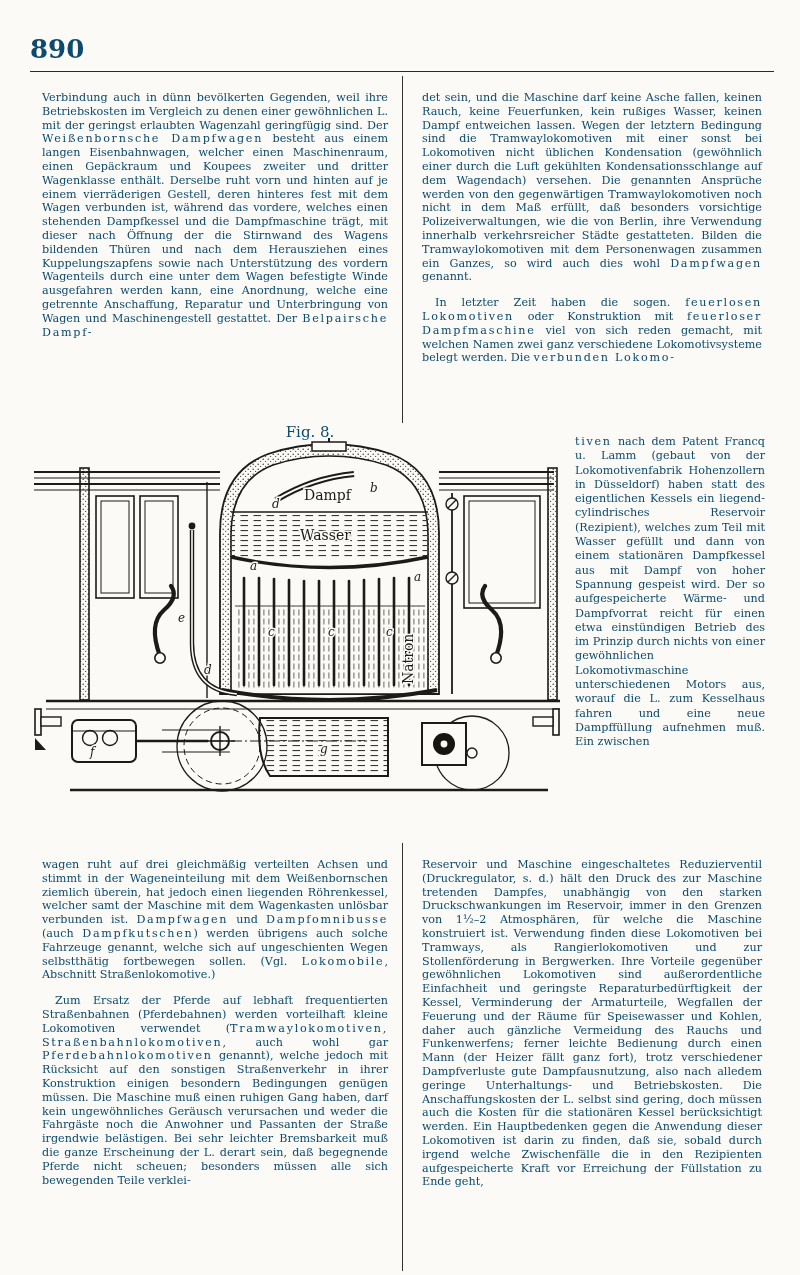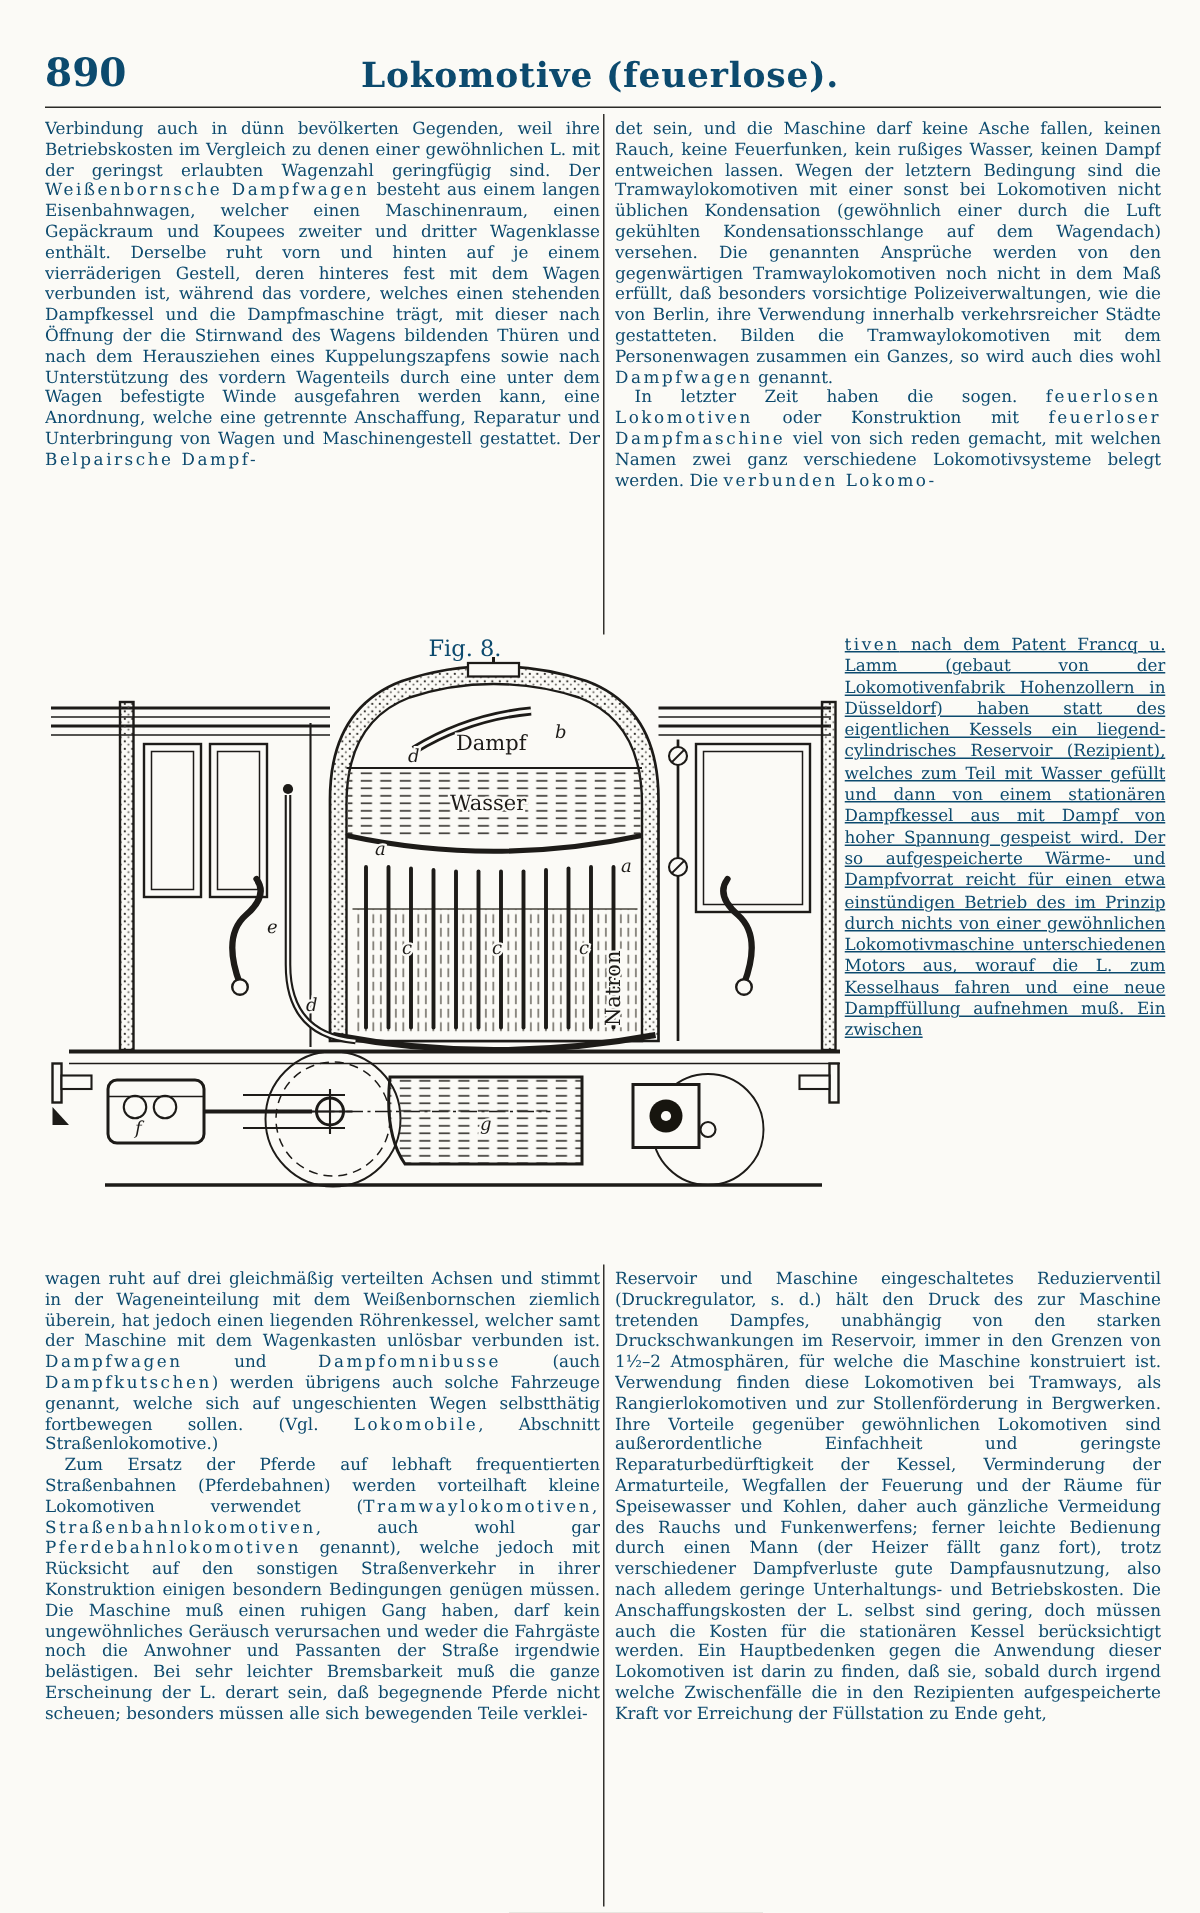--- a/index.html
+++ b/index.html
@@ -47,7 +47,6 @@
 <div class="page">
 
   <div class="pagenum">890</div>
-  <div class="runhead">Lokomotive (feuerlose).</div>
   <div class="hrule"></div>
   <div class="vrule top"></div>
   <div class="vrule bottom"></div>

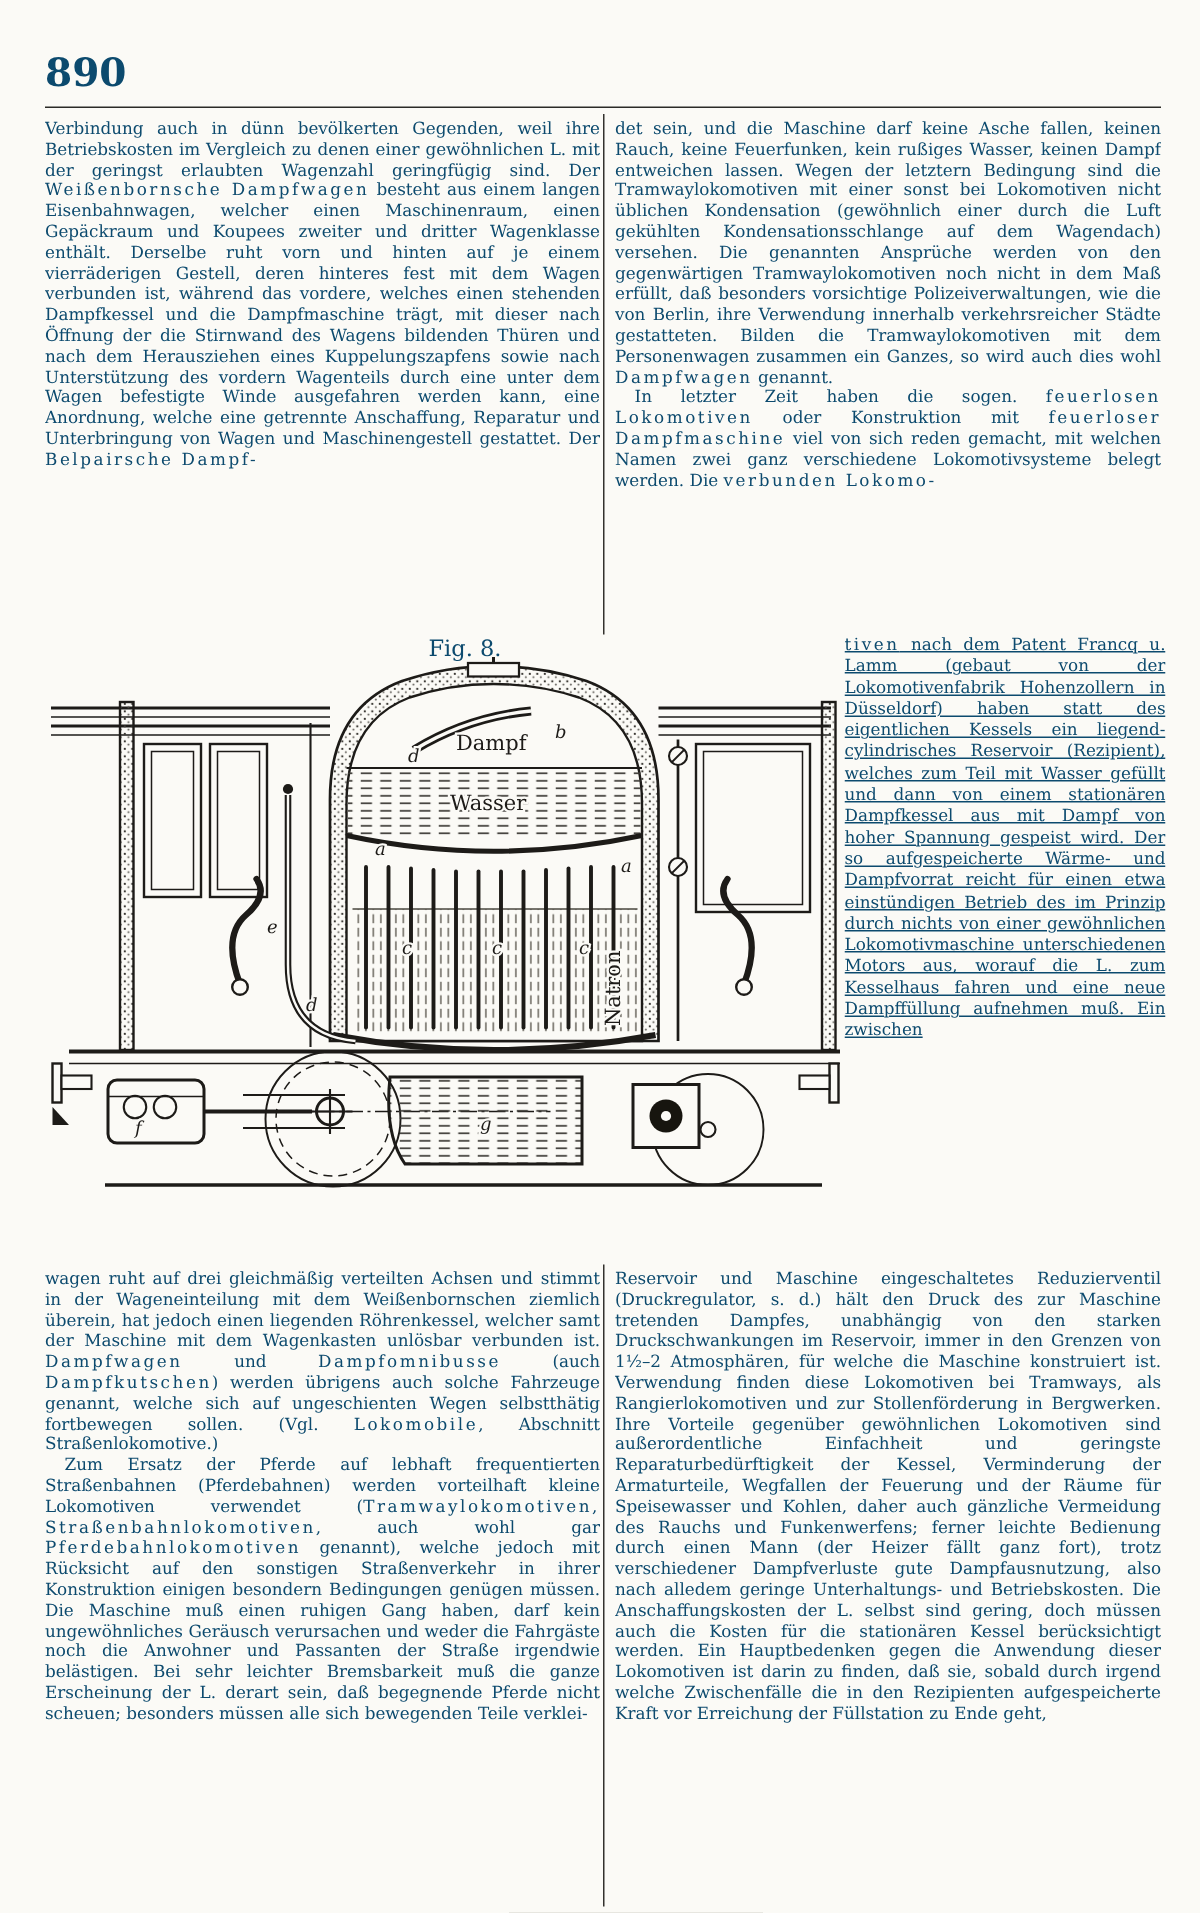--- a/index.html
+++ b/index.html
@@ -25,7 +25,7 @@
     font-size:11.2px;line-height:13.8px;
     text-align:justify;text-justify:inter-word;
   }
-  .col p{margin:0;}
+  .col p{margin:12px;}
   .col p.indent{text-indent:13px;}
   .sp{letter-spacing:1.7px;}
   .col-left-top{left:30px;top:79px;width:370px;height:345px;}

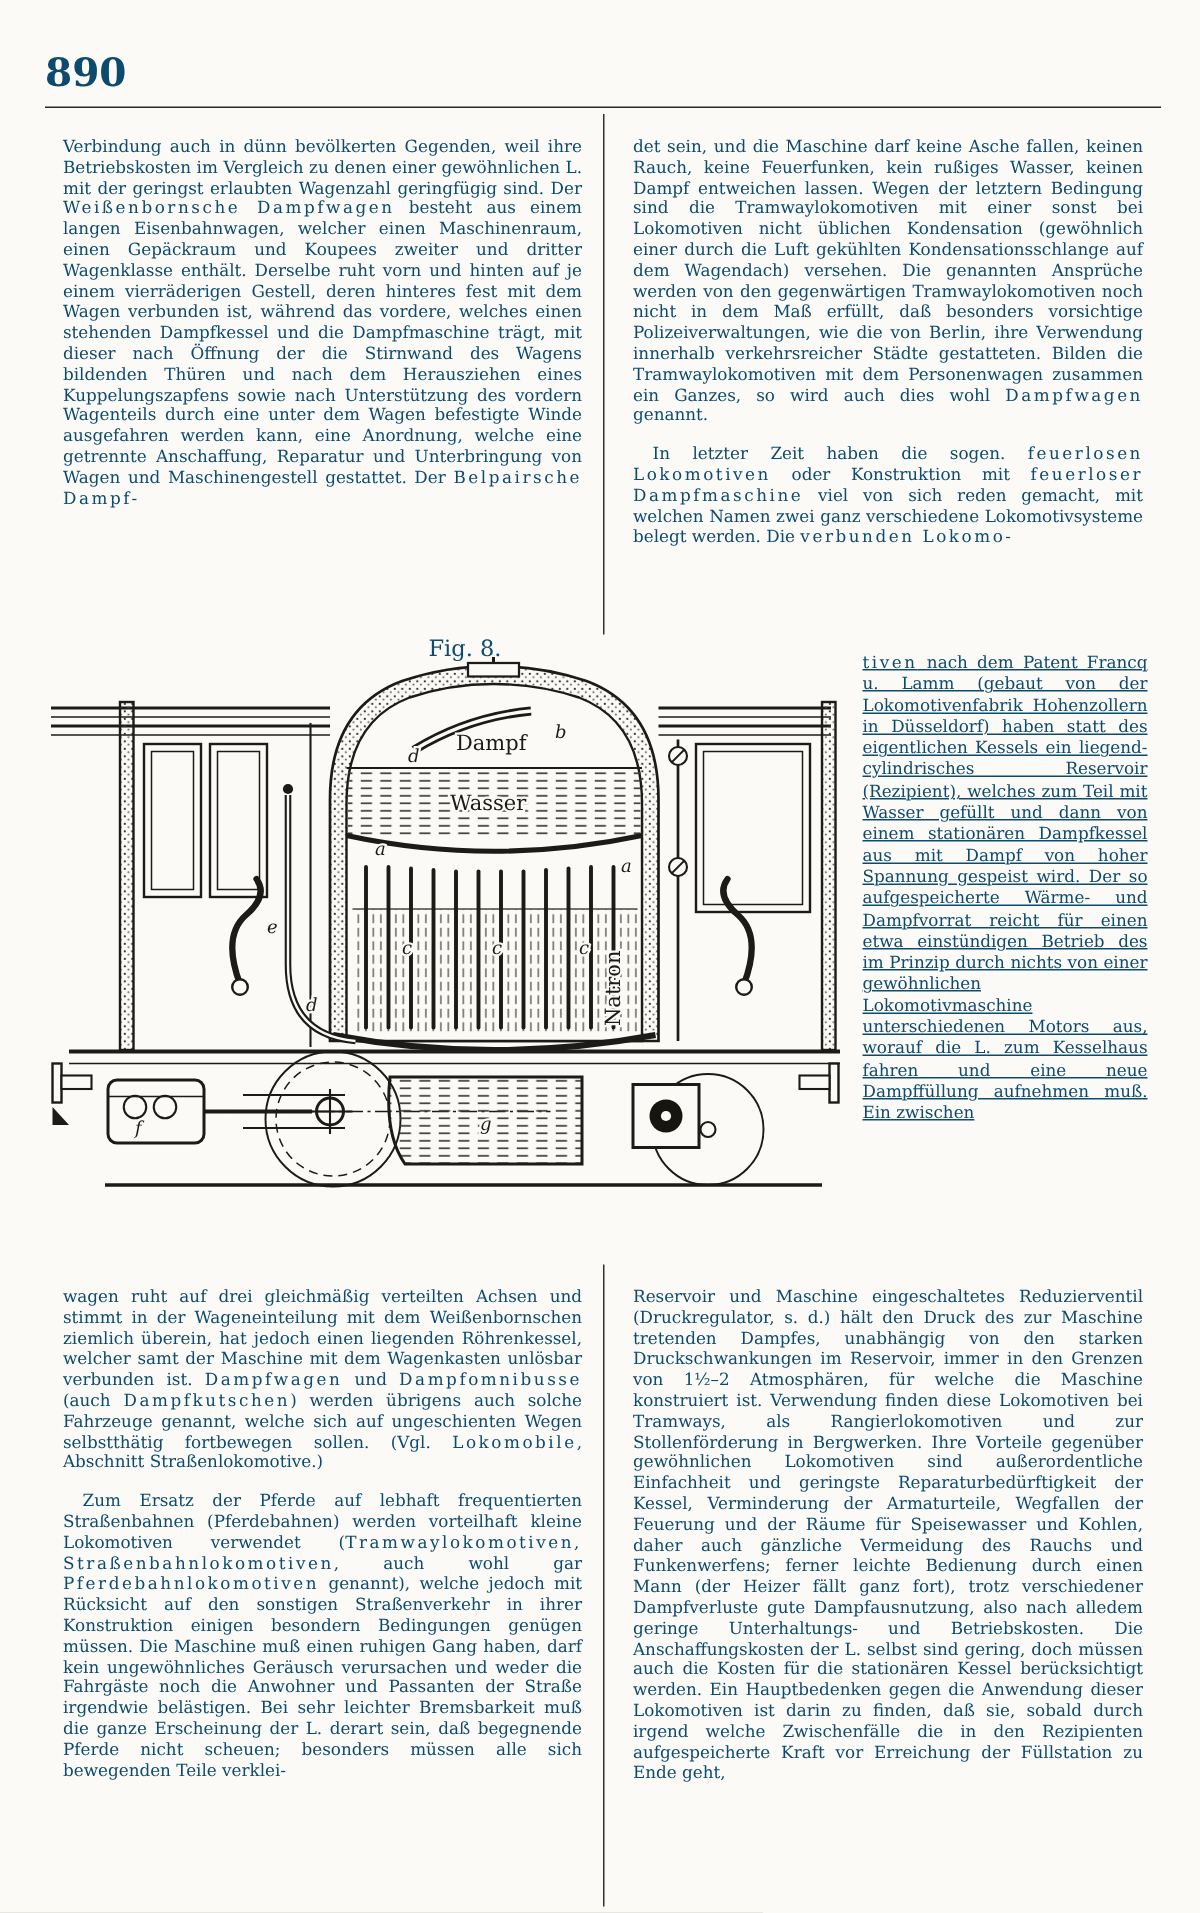--- a/index.html
+++ b/index.html
@@ -30,7 +30,7 @@
   .sp{letter-spacing:1.7px;}
   .col-left-top{left:30px;top:79px;width:370px;height:345px;}
   .col-right-top{left:410px;top:79px;width:364px;height:345px;}
-  .col-right-narrow{left:563px;top:423px;width:214px;height:422px;line-height:14.3px;text-decoration:underline;}
+  .col-right-narrow{left:563px;top:423px;width:214px;height:422px;line-height:14.3px;}
   .col-left-bottom{left:30px;top:846px;width:370px;height:425px;}
   .col-right-bottom{left:410px;top:846px;width:364px;height:425px;}
   

